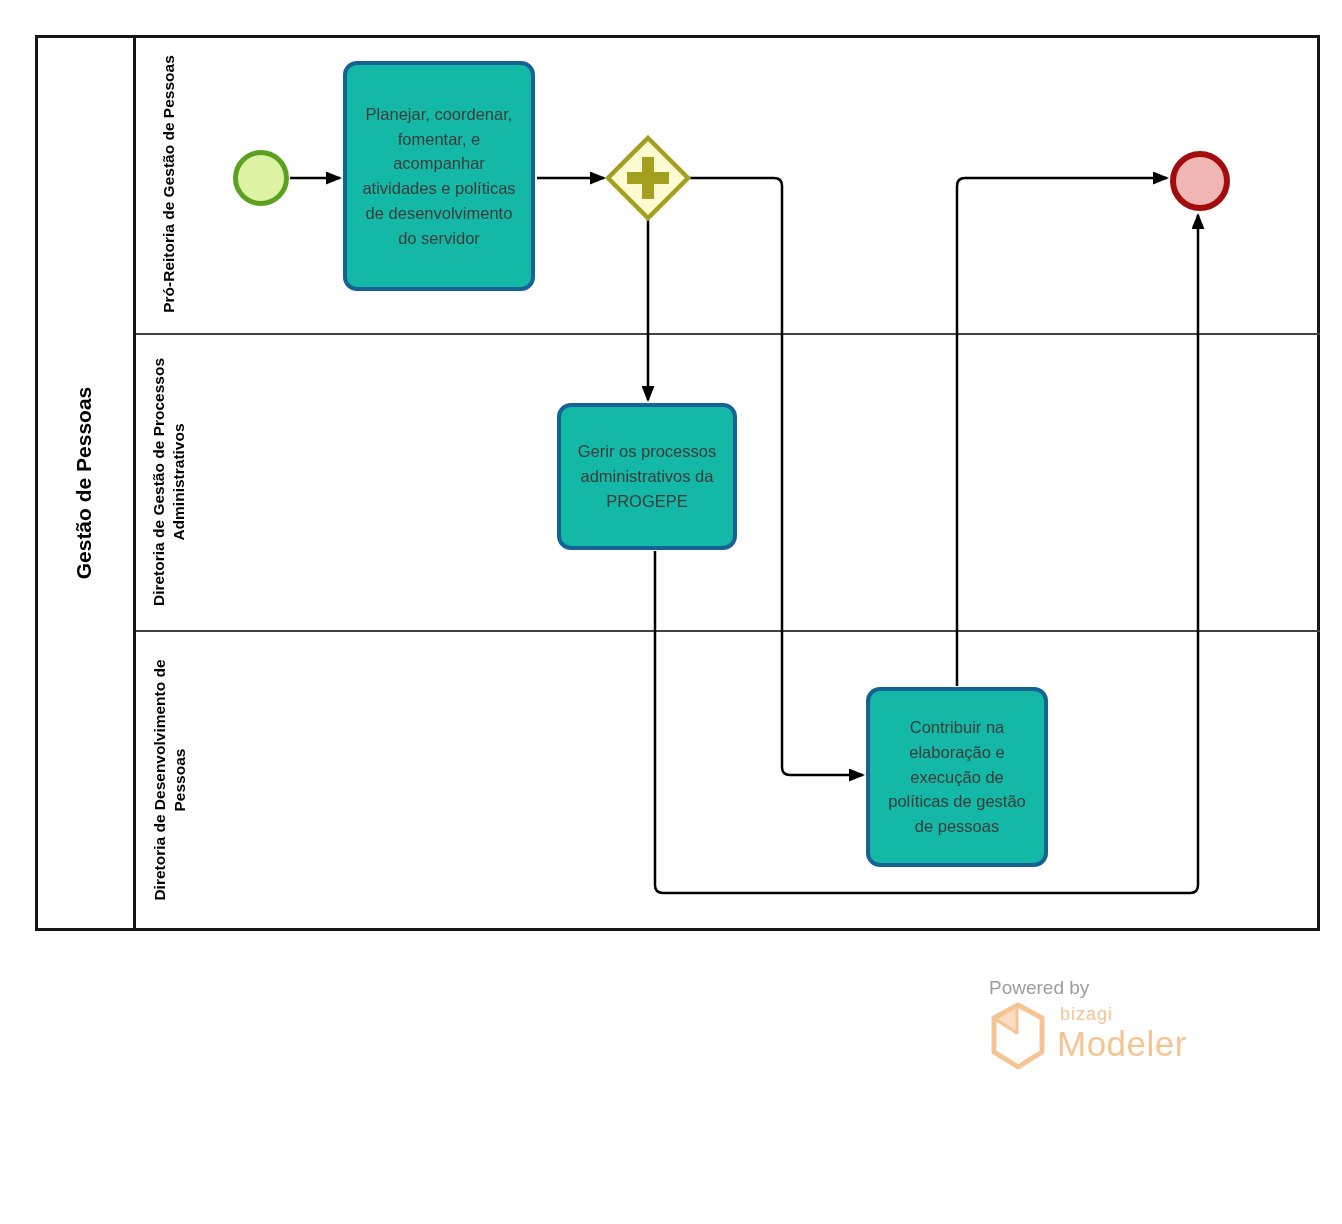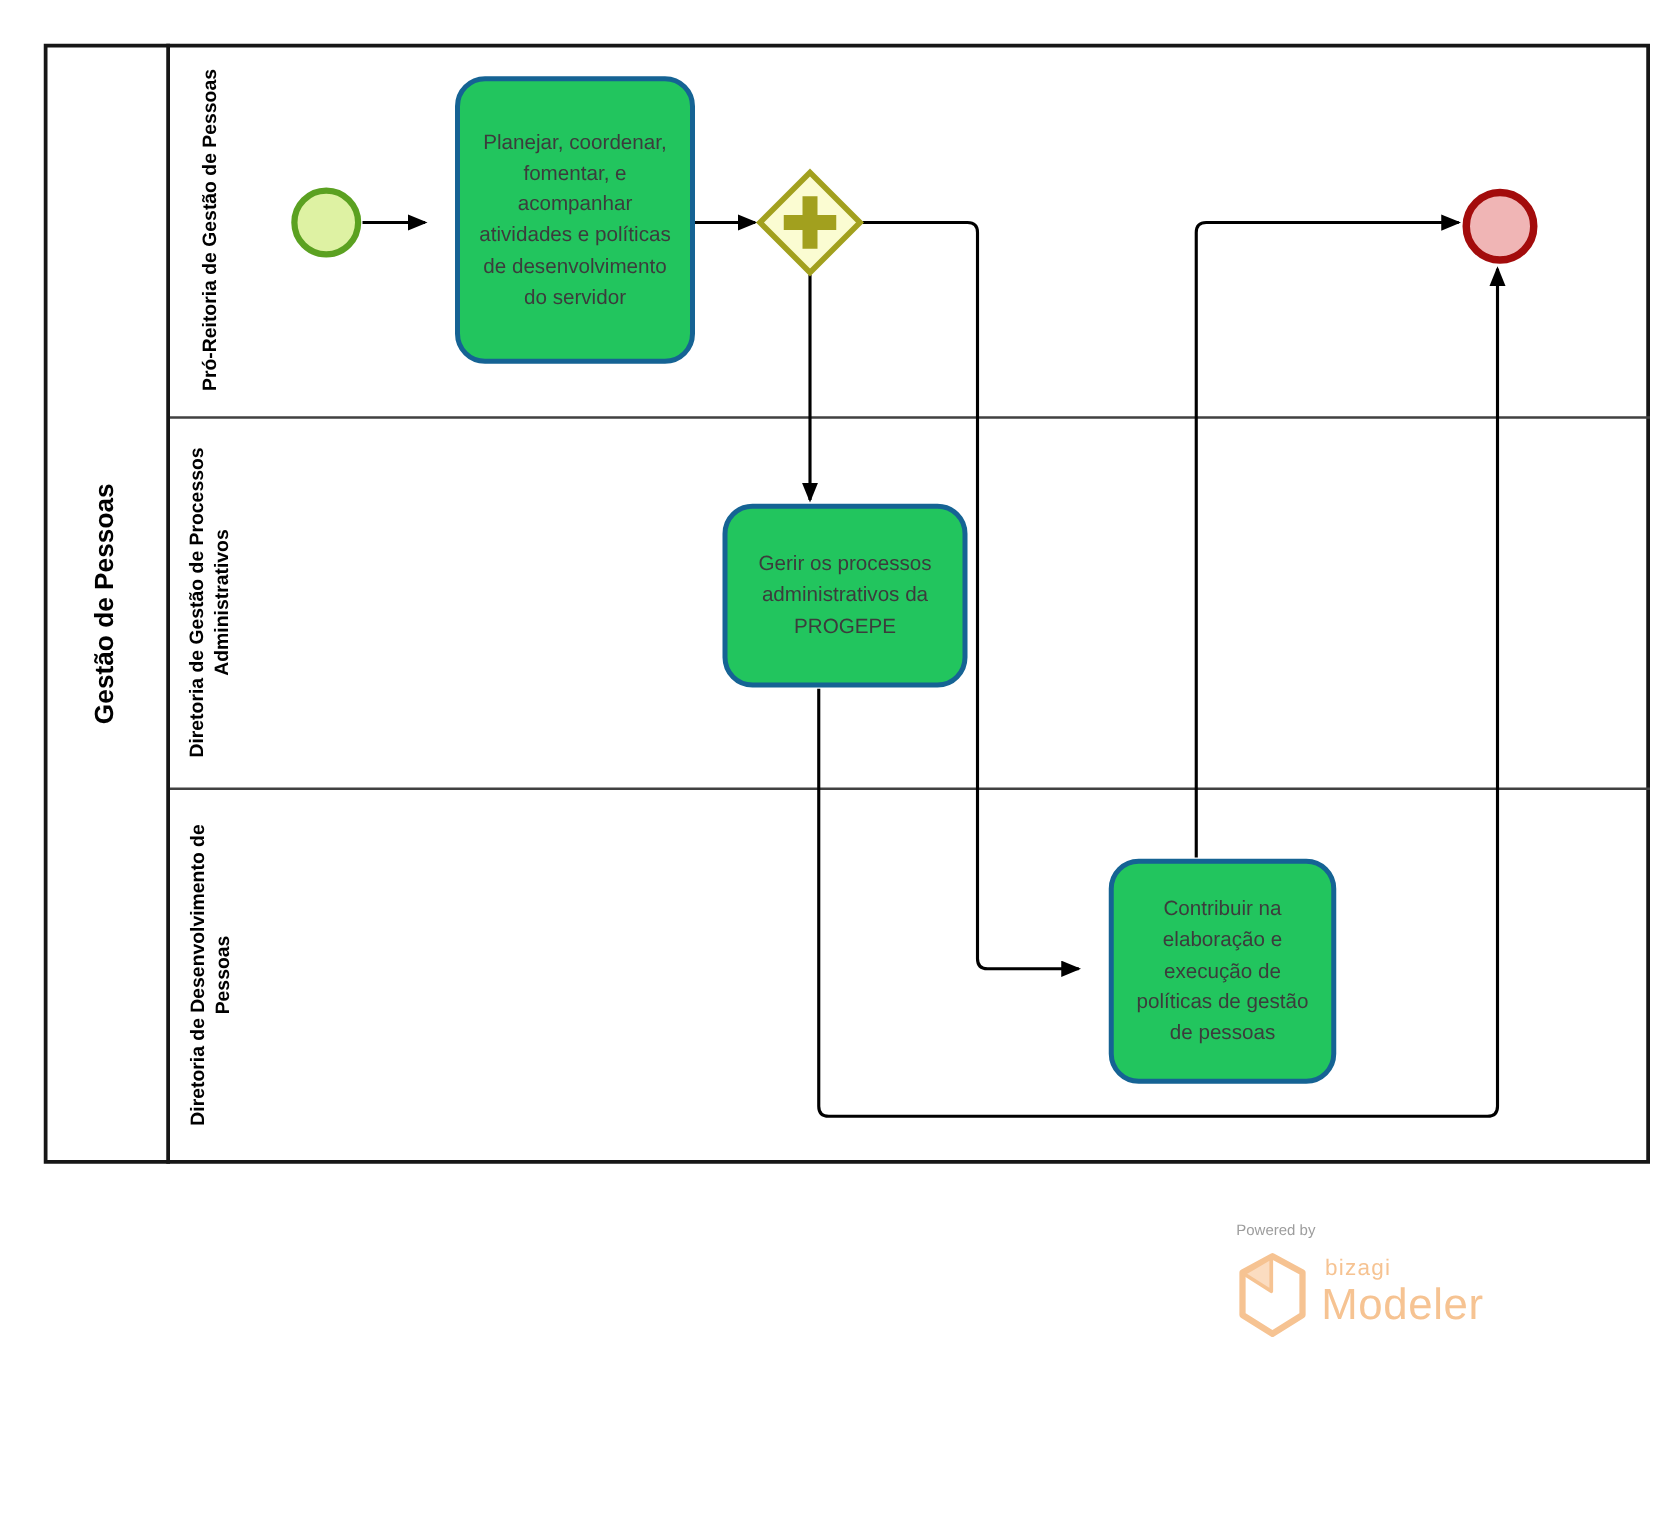--- a/index.html
+++ b/index.html
@@ -40,11 +40,10 @@
   
   .task {
     position:absolute; box-sizing:border-box;
-    background:#22c55e; border:4px solid #156394; border-radius:24px;
+    background:#14b8a6; border:4px solid #156394; border-radius:14px;
     display:flex; align-items:center; justify-content:center;
     text-align:center; font-size:16.5px; line-height:1.5; color:#3c3c3c;
     padding:6px 10px;
-    margin-left:21px;
   }
   .task-planejar   { left:343px; top:61px;  width:192px; height:230px; }
   .task-gerir      { left:557px; top:403px; width:196px; height:147px; }

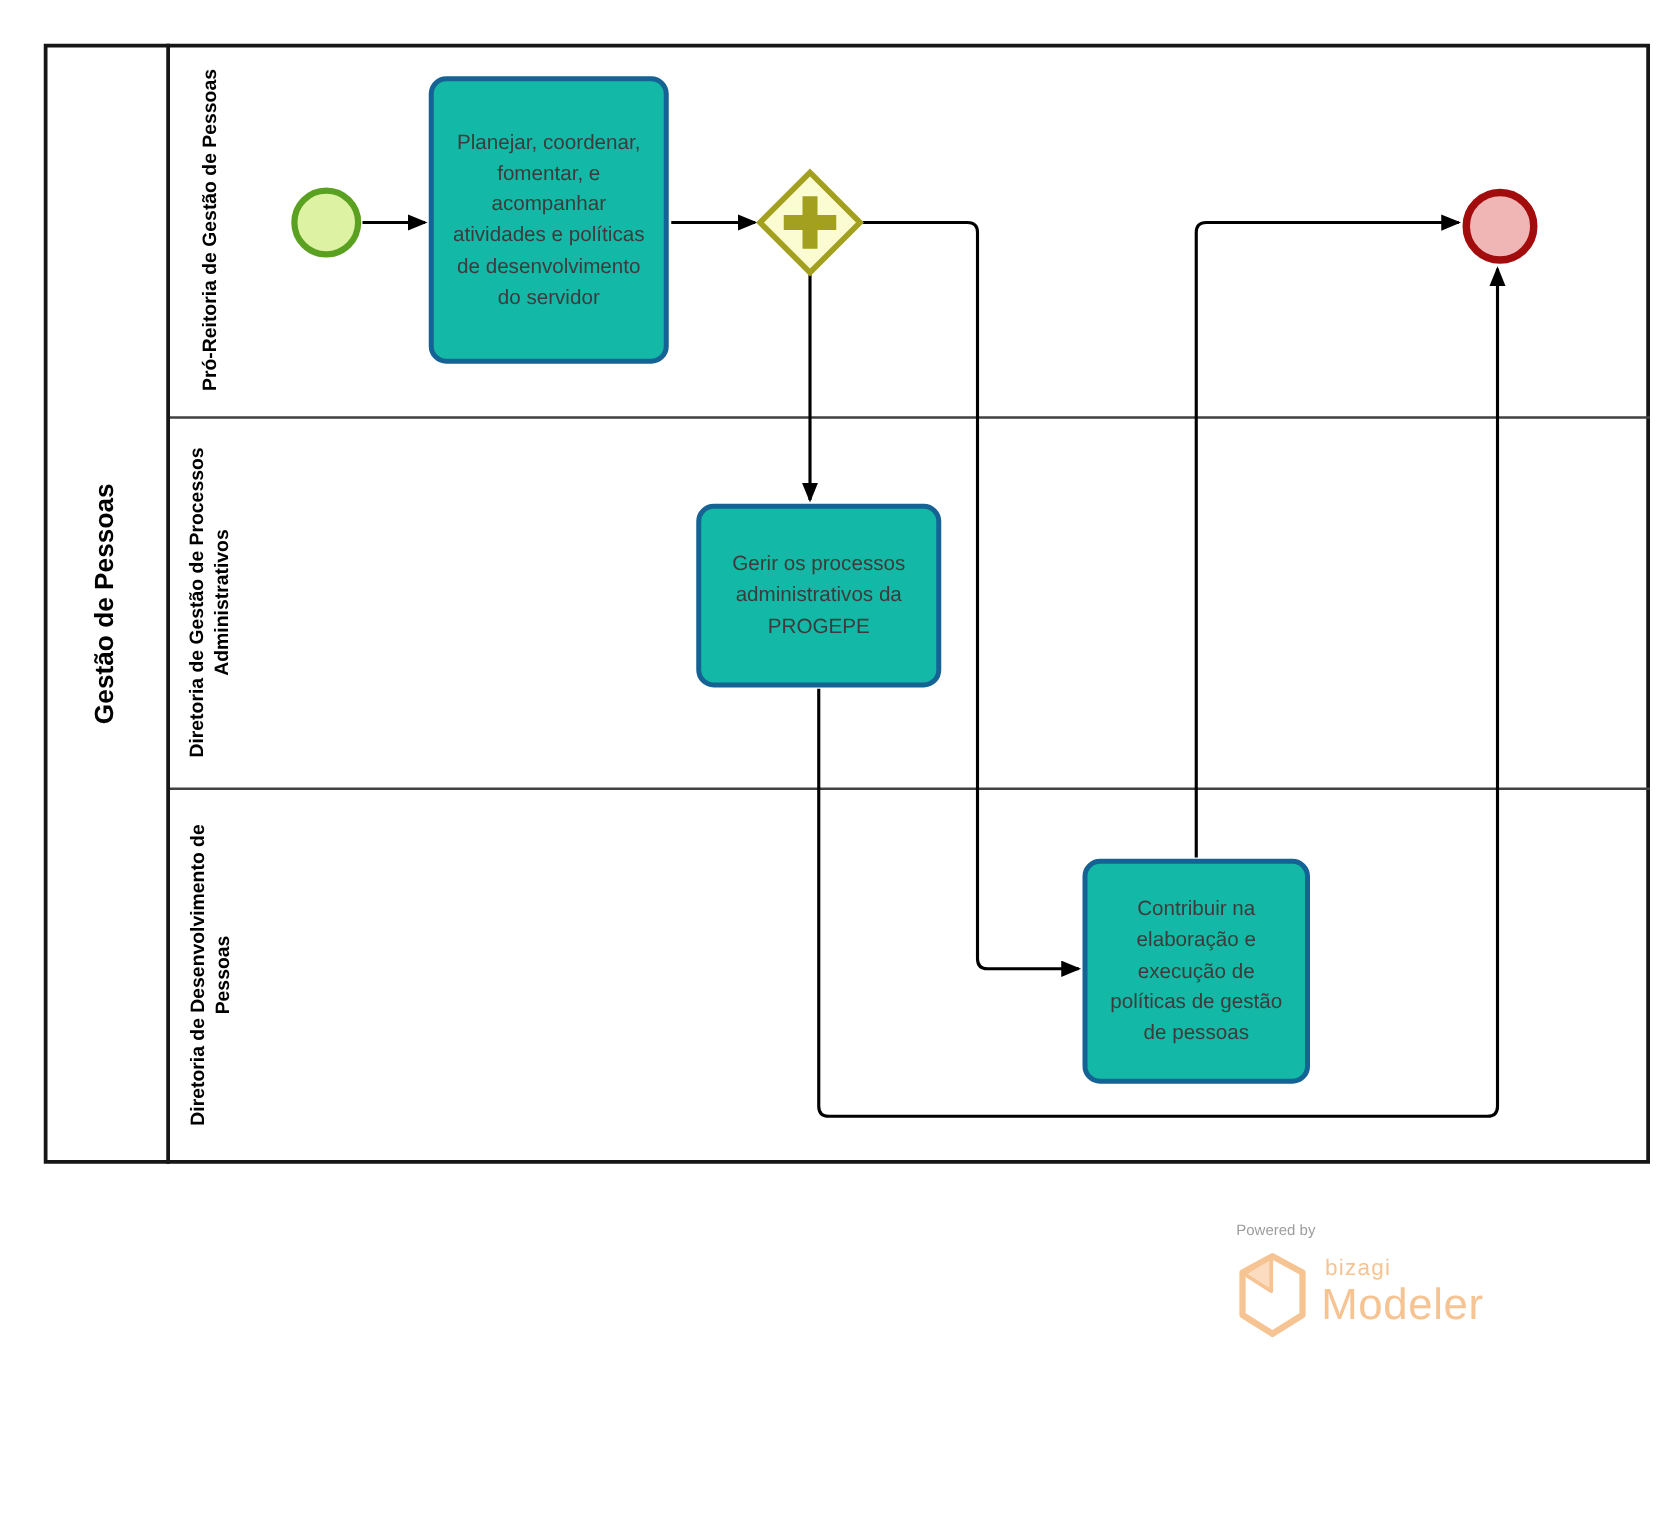--- a/index.html
+++ b/index.html
@@ -46,7 +46,7 @@
     padding:6px 10px;
   }
   .task-planejar   { left:343px; top:61px;  width:192px; height:230px; }
-  .task-gerir      { left:557px; top:403px; width:196px; height:147px; }
+  .task-gerir      { left:557px; top:403px; width:180px; height:147px; }
   .task-contribuir { left:866px; top:687px; width:182px; height:180px; }
 
   

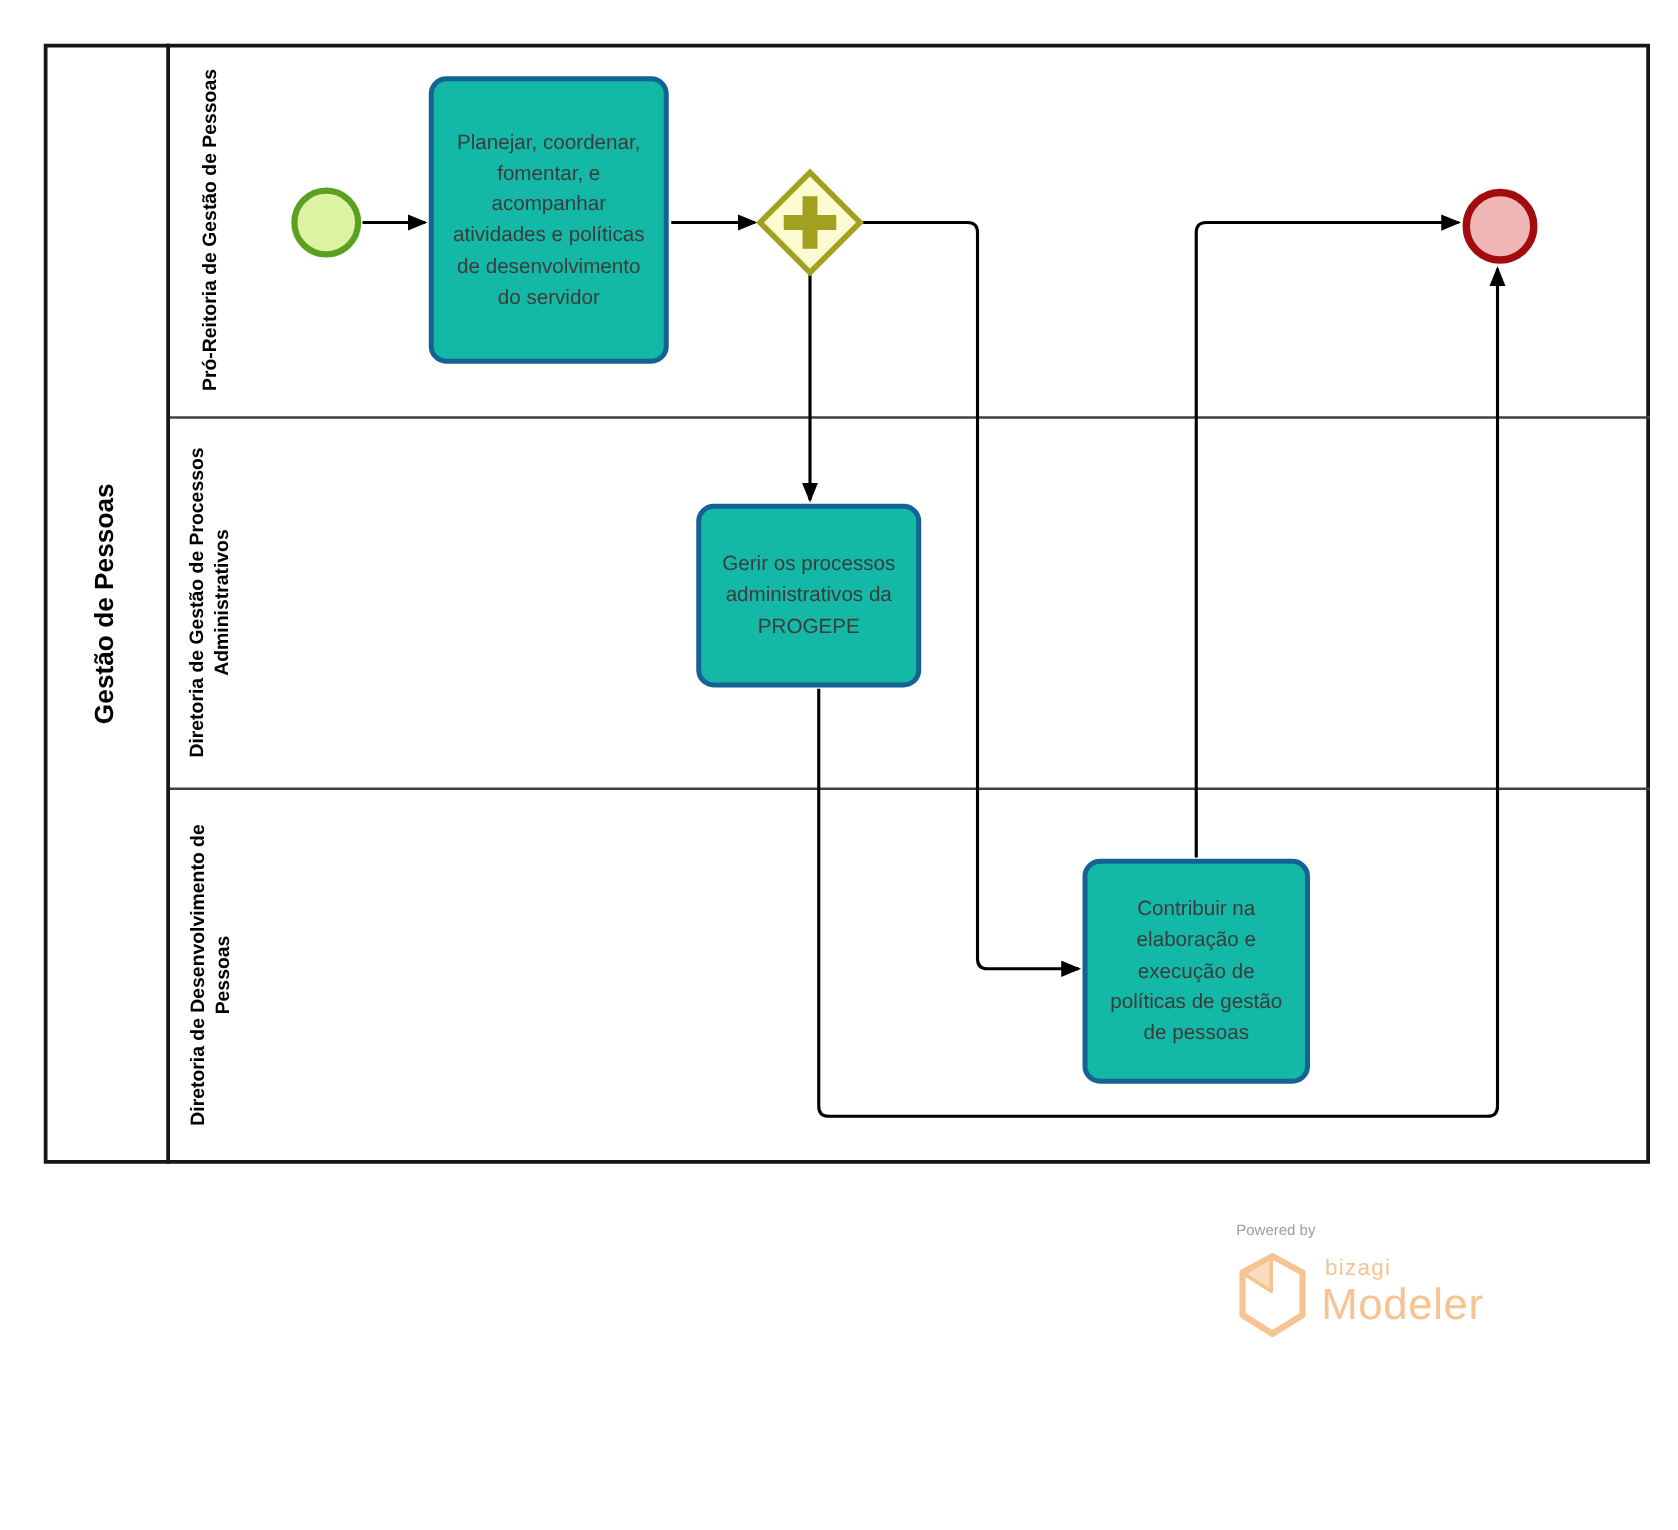--- a/index.html
+++ b/index.html
@@ -60,7 +60,7 @@
   .gateway-plus { stroke:#a2a01e; stroke-width:12px; fill:none; }
 
   
-  .powered-by { position:absolute; left:989px; top:977px; font-size:12px; font-weight:500; color:#9d9d9d; }
+  .powered-by { position:absolute; left:989px; top:977px; font-size:19px; font-weight:500; color:#9d9d9d; }
   .brand-icon { position:absolute; left:991px; top:1002px; }
   .hex-outline { fill:none; stroke:#f6c392; stroke-width:5px; stroke-linejoin:round; }
   .hex-fold { fill:#fbdcc0; stroke:#f6c392; stroke-width:3px; stroke-linejoin:round; }

